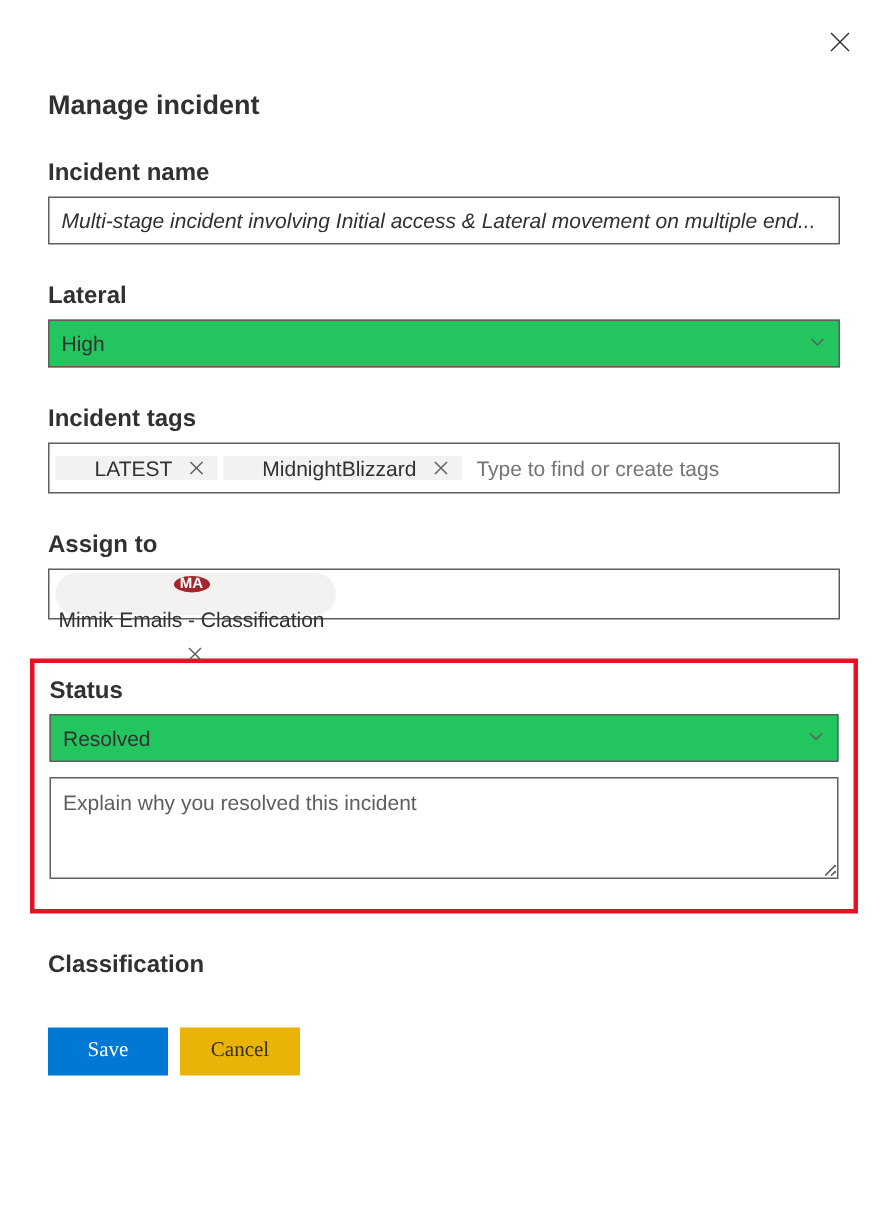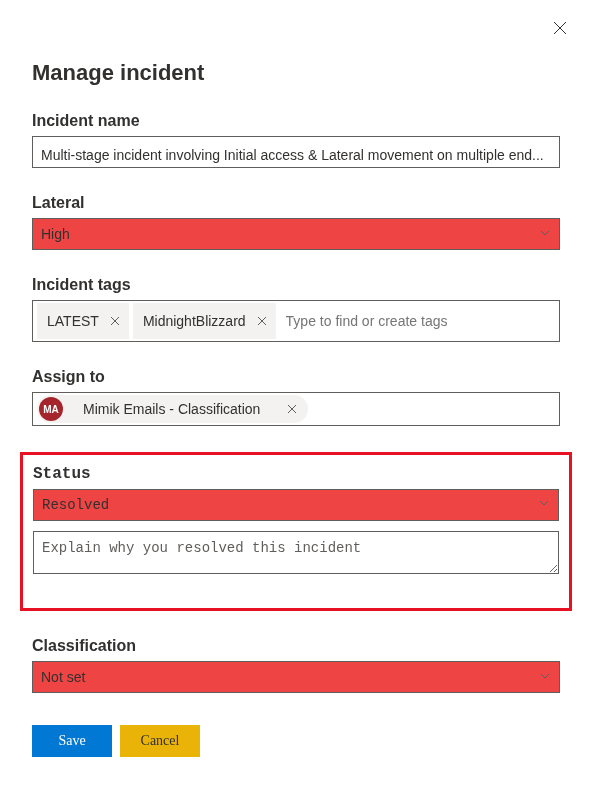--- a/index.html
+++ b/index.html
@@ -18,7 +18,7 @@
     display: flex; align-items: center; justify-content: center;
   }
   h1 {
-    font-size: 22px; font-weight: 700; margin: 36px 0 26px 0;
+    font-size: 18px; font-weight: 700; margin: 36px 0 26px 0;
   }
   .field-group { margin-bottom: 26px; }
   .label { font-weight: 600; font-size: 16px; margin-bottom: 6px; }

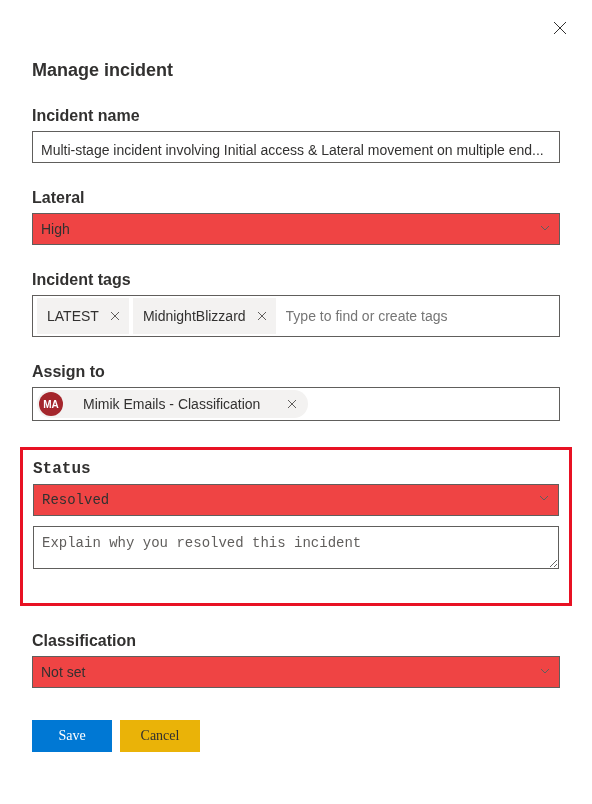--- a/index.html
+++ b/index.html
@@ -26,8 +26,9 @@
     width: 100%; height: 32px; border: 1px solid #605e5c;
     padding: 4px 8px; font-size: 14px; color: #323130;
     white-space: nowrap; overflow: hidden; text-overflow: ellipsis;
-    display: flex; align-items: flex-end;
+    display: flex; align-items: center;
     background: #fff;
+    font-style: italic;
   }
   .select-wrap {
     position: relative; width: 100%; height: 32px;

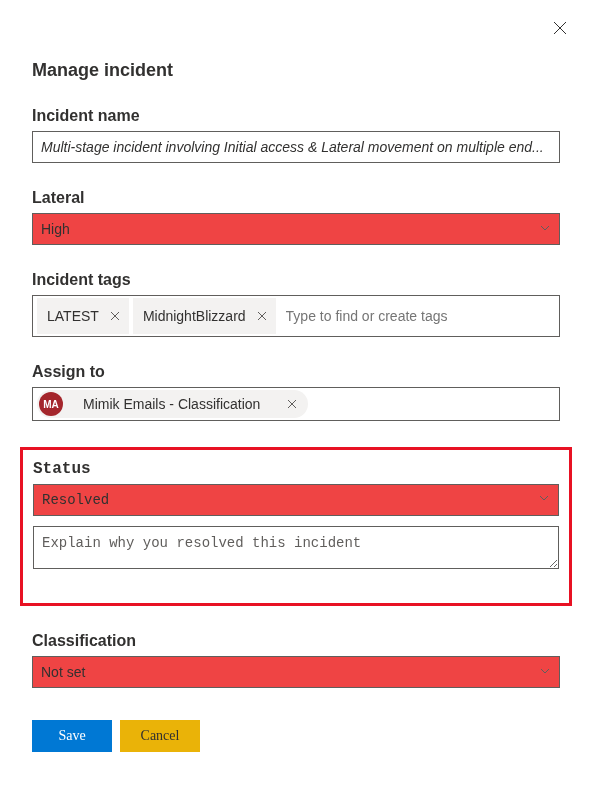--- a/index.html
+++ b/index.html
@@ -32,7 +32,7 @@
   }
   .select-wrap {
     position: relative; width: 100%; height: 32px;
-    border: 1px solid #605e5c; background: #ef4444;
+    border: 1px solid #605e5c; background: #22c55e;
     display: flex; align-items: center; padding: 0 8px;
     cursor: pointer;
   }

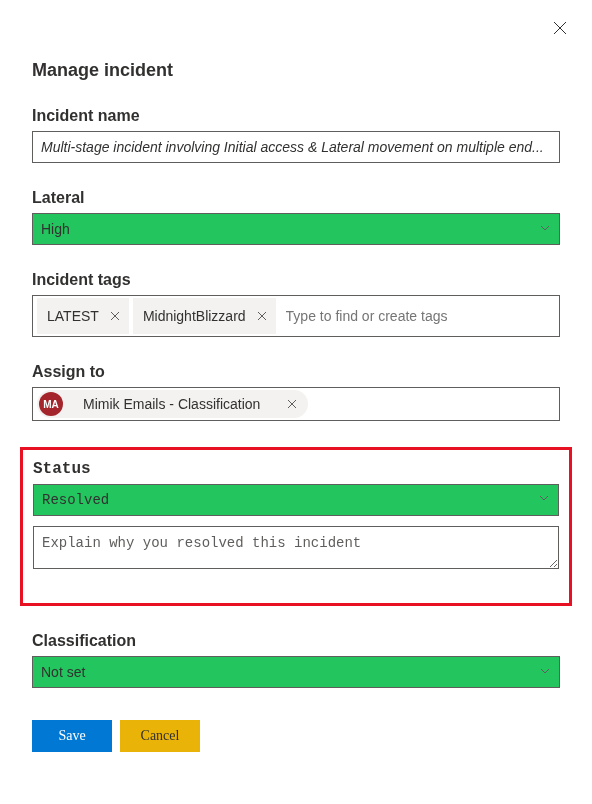--- a/index.html
+++ b/index.html
@@ -45,9 +45,9 @@
     padding: 2px 4px; gap: 4px; background: #fff;
   }
   .tag-chip {
-    background: #f3f2f1; height: 36px;
+    background: #f3f2f1; height: 16px;
     display: inline-flex; align-items: center;
-    padding: 0 6px 0 10px; gap: 8px; font-size: 14px;
+    padding: 0 6px 0 26px; gap: 8px; font-size: 14px;
   }
   .tag-x {
     width: 16px; height: 16px; display: flex; align-items: center;

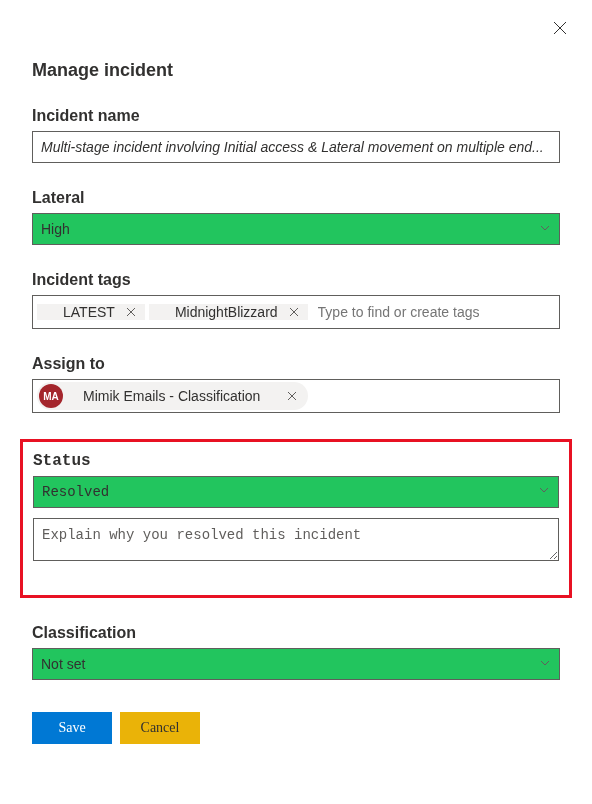--- a/index.html
+++ b/index.html
@@ -65,7 +65,8 @@
   .persona-chip {
     background: #f3f2f1; height: 28px; border-radius: 14px;
     display: inline-flex; align-items: center; padding: 2px 8px 2px 2px;
-    gap: 20px;
+    gap: 10px;
+    flex-direction: column;
   }
   .persona-coin {
     width: 24px; height: 24px; border-radius: 50%;

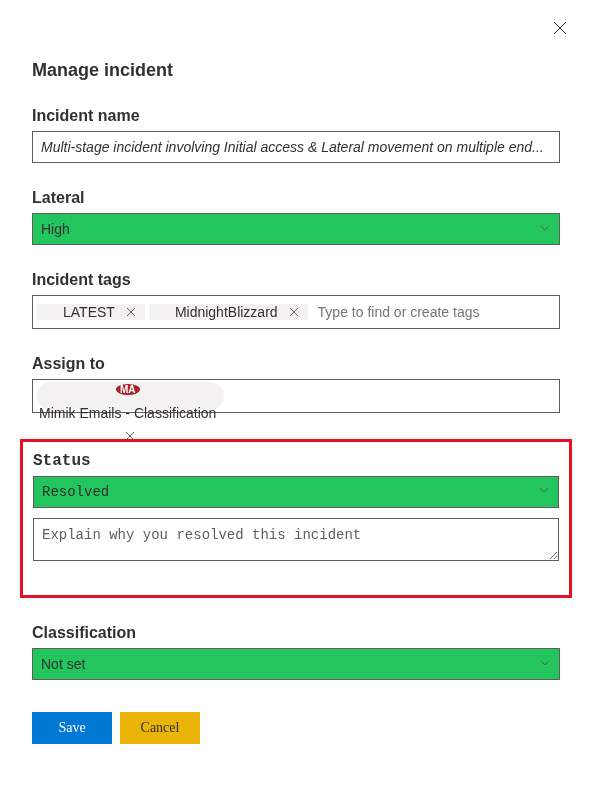--- a/index.html
+++ b/index.html
@@ -74,9 +74,8 @@
     display: flex; align-items: center; justify-content: center;
   }
   .highlight-box {
-    border: 3px solid #e81123; padding: 10px 10px 30px 10px;
+    border: 3px solid #e81123; padding: 10px 10px 17px 10px;
     margin: 0 -12px 26px -12px;
-    font-family: Liberation Mono, monospace;
   }
   .highlight-box .field-group { margin-bottom: 10px; }
   .textarea {

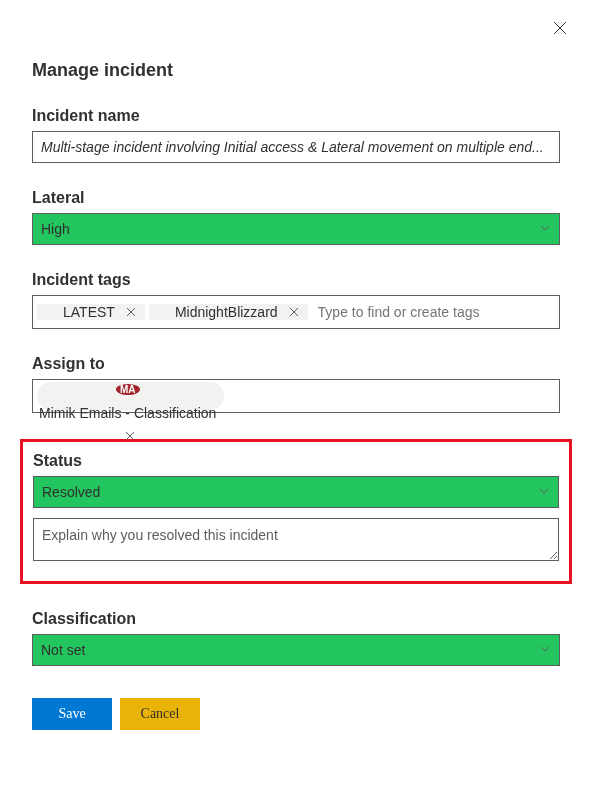--- a/index.html
+++ b/index.html
@@ -79,7 +79,7 @@
   }
   .highlight-box .field-group { margin-bottom: 10px; }
   .textarea {
-    width: 100%; height: 43px; border: 1px solid #605e5c;
+    width: 100%; height: 68px; border: 1px solid #605e5c;
     padding: 8px; font-size: 14px; font-family: inherit;
     resize: both; color: #8b5cf6;
   }

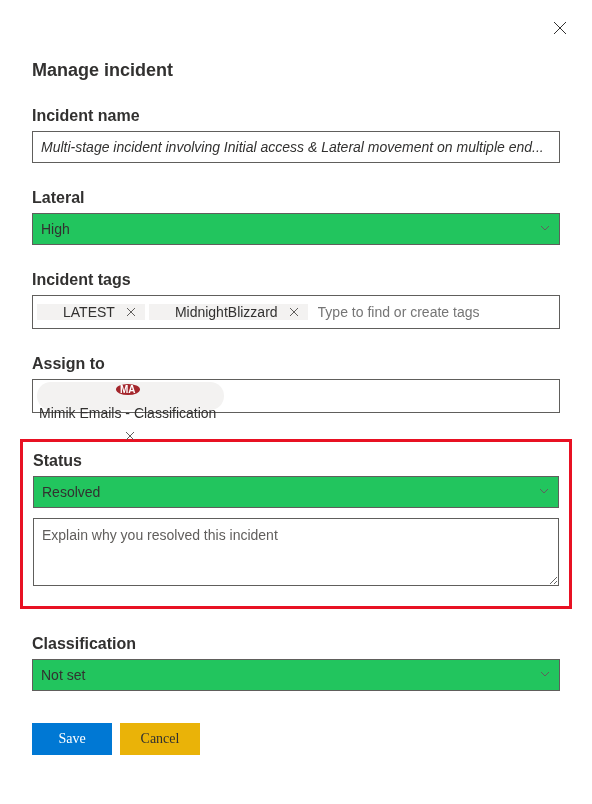--- a/index.html
+++ b/index.html
@@ -184,14 +184,6 @@
 
   <div class="field-group">
     <div class="label">Classification</div>
-    <div class="select-wrap">
-      <span>Not set</span>
-      <span class="chev">
-        <svg width="12" height="12" viewBox="0 0 12 12">
-            <polyline points="2,4 6,8 10,4" fill="none" stroke="#605e5c" stroke-width="1"></polyline>
-          </svg>
-      </span>
-    </div>
   </div>
 
   <div class="footer">

